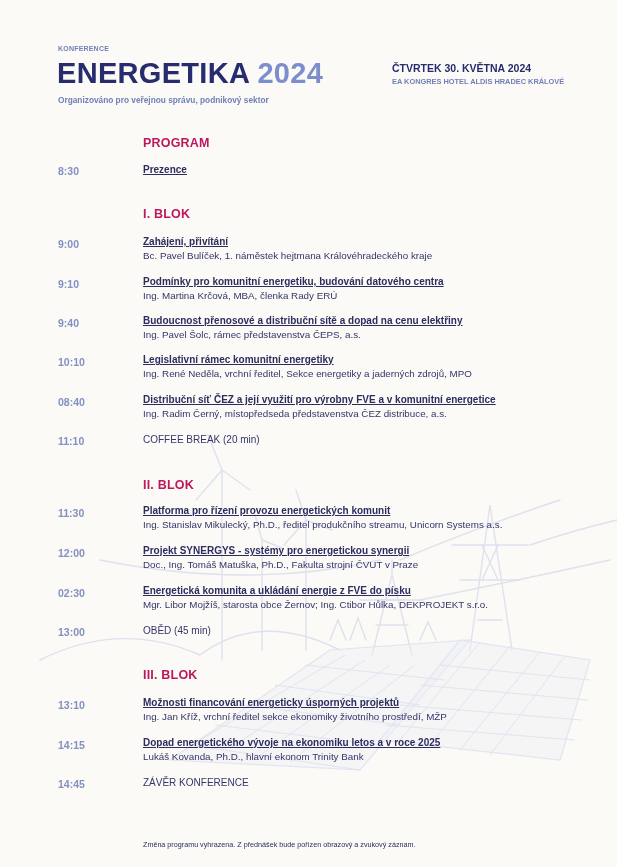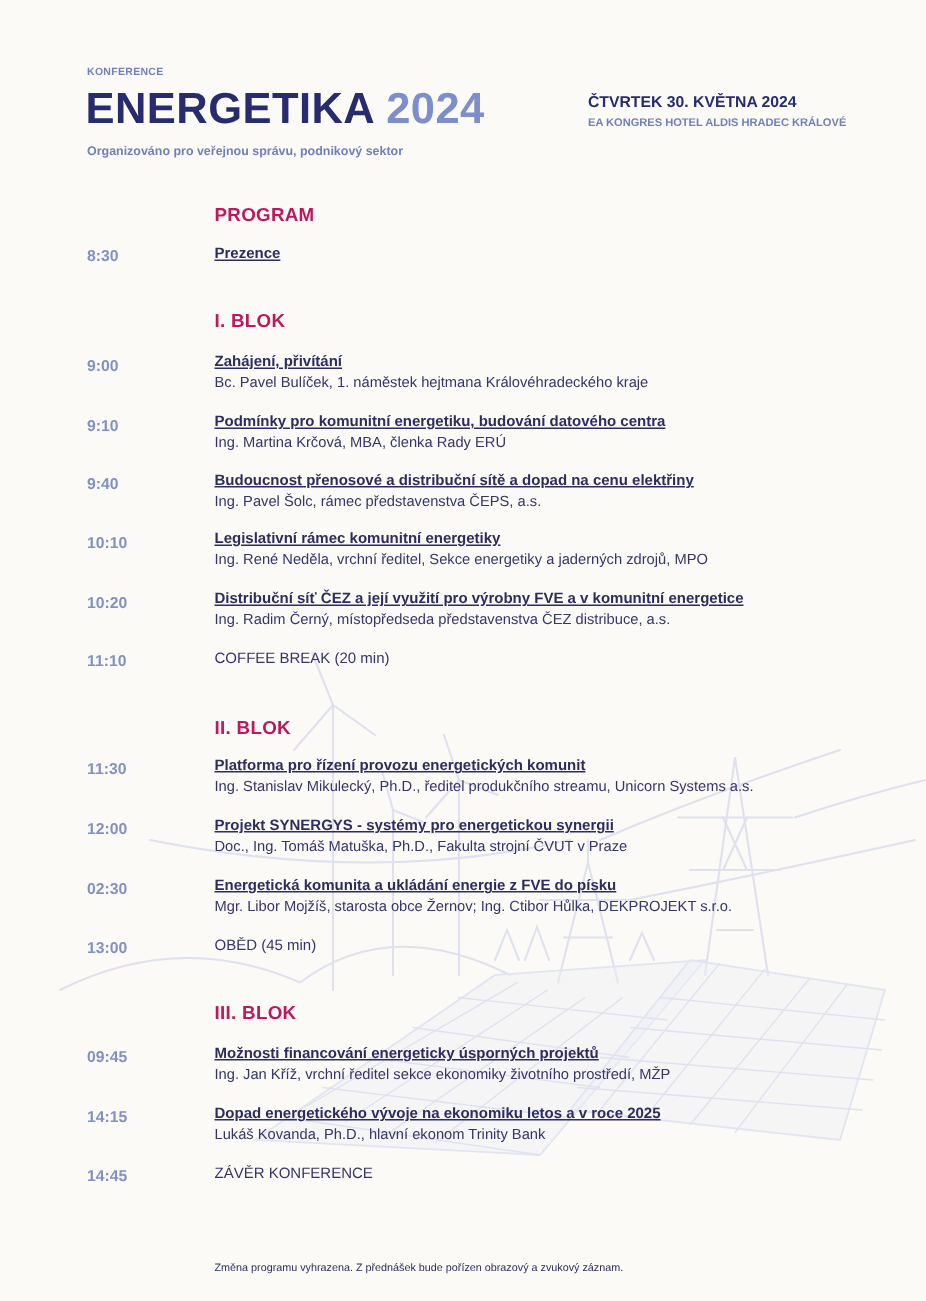--- a/index.html
+++ b/index.html
@@ -168,7 +168,7 @@
   </div>
 
   <div class="row" style="top:394px">
-    <span class="time">10:20</span>
+    <span class="time">08:40</span>
     <span class="talk-title">Distribuční síť ČEZ a její využití pro výrobny FVE a v komunitní energetice</span>
     <span class="talk-speaker">Ing. Radim Černý, místopředseda představenstva ČEZ distribuce, a.s.</span>
   </div>

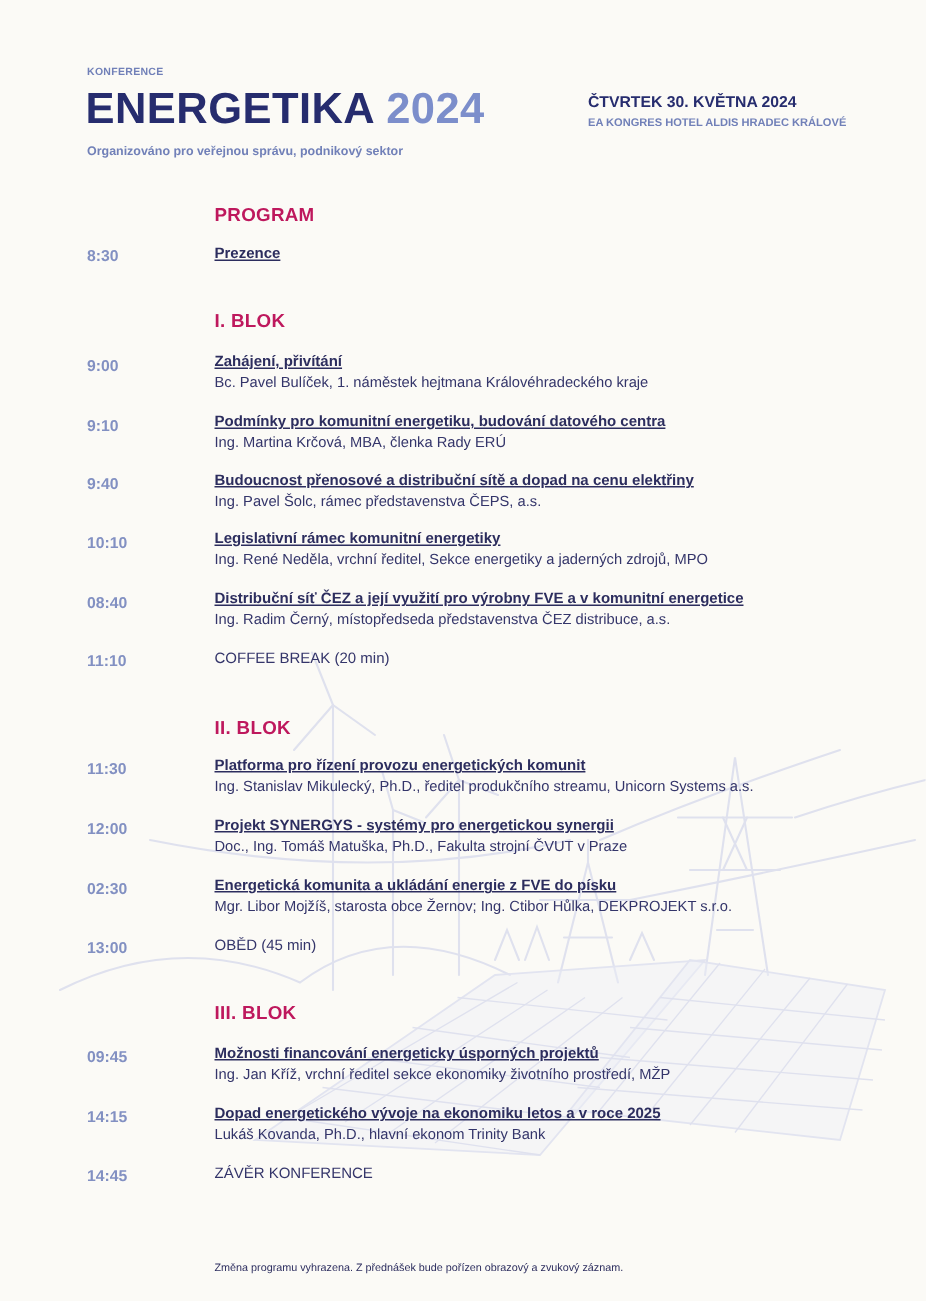--- a/index.html
+++ b/index.html
@@ -206,7 +206,7 @@
   <div class="section-head" style="top:668px">III. BLOK</div>
 
   <div class="row" style="top:697px">
-    <span class="time">09:45</span>
+    <span class="time">13:10</span>
     <span class="talk-title">Možnosti financování energeticky úsporných projektů</span>
     <span class="talk-speaker">Ing. Jan Kříž, vrchní ředitel sekce ekonomiky životního prostředí, MŽP</span>
   </div>

